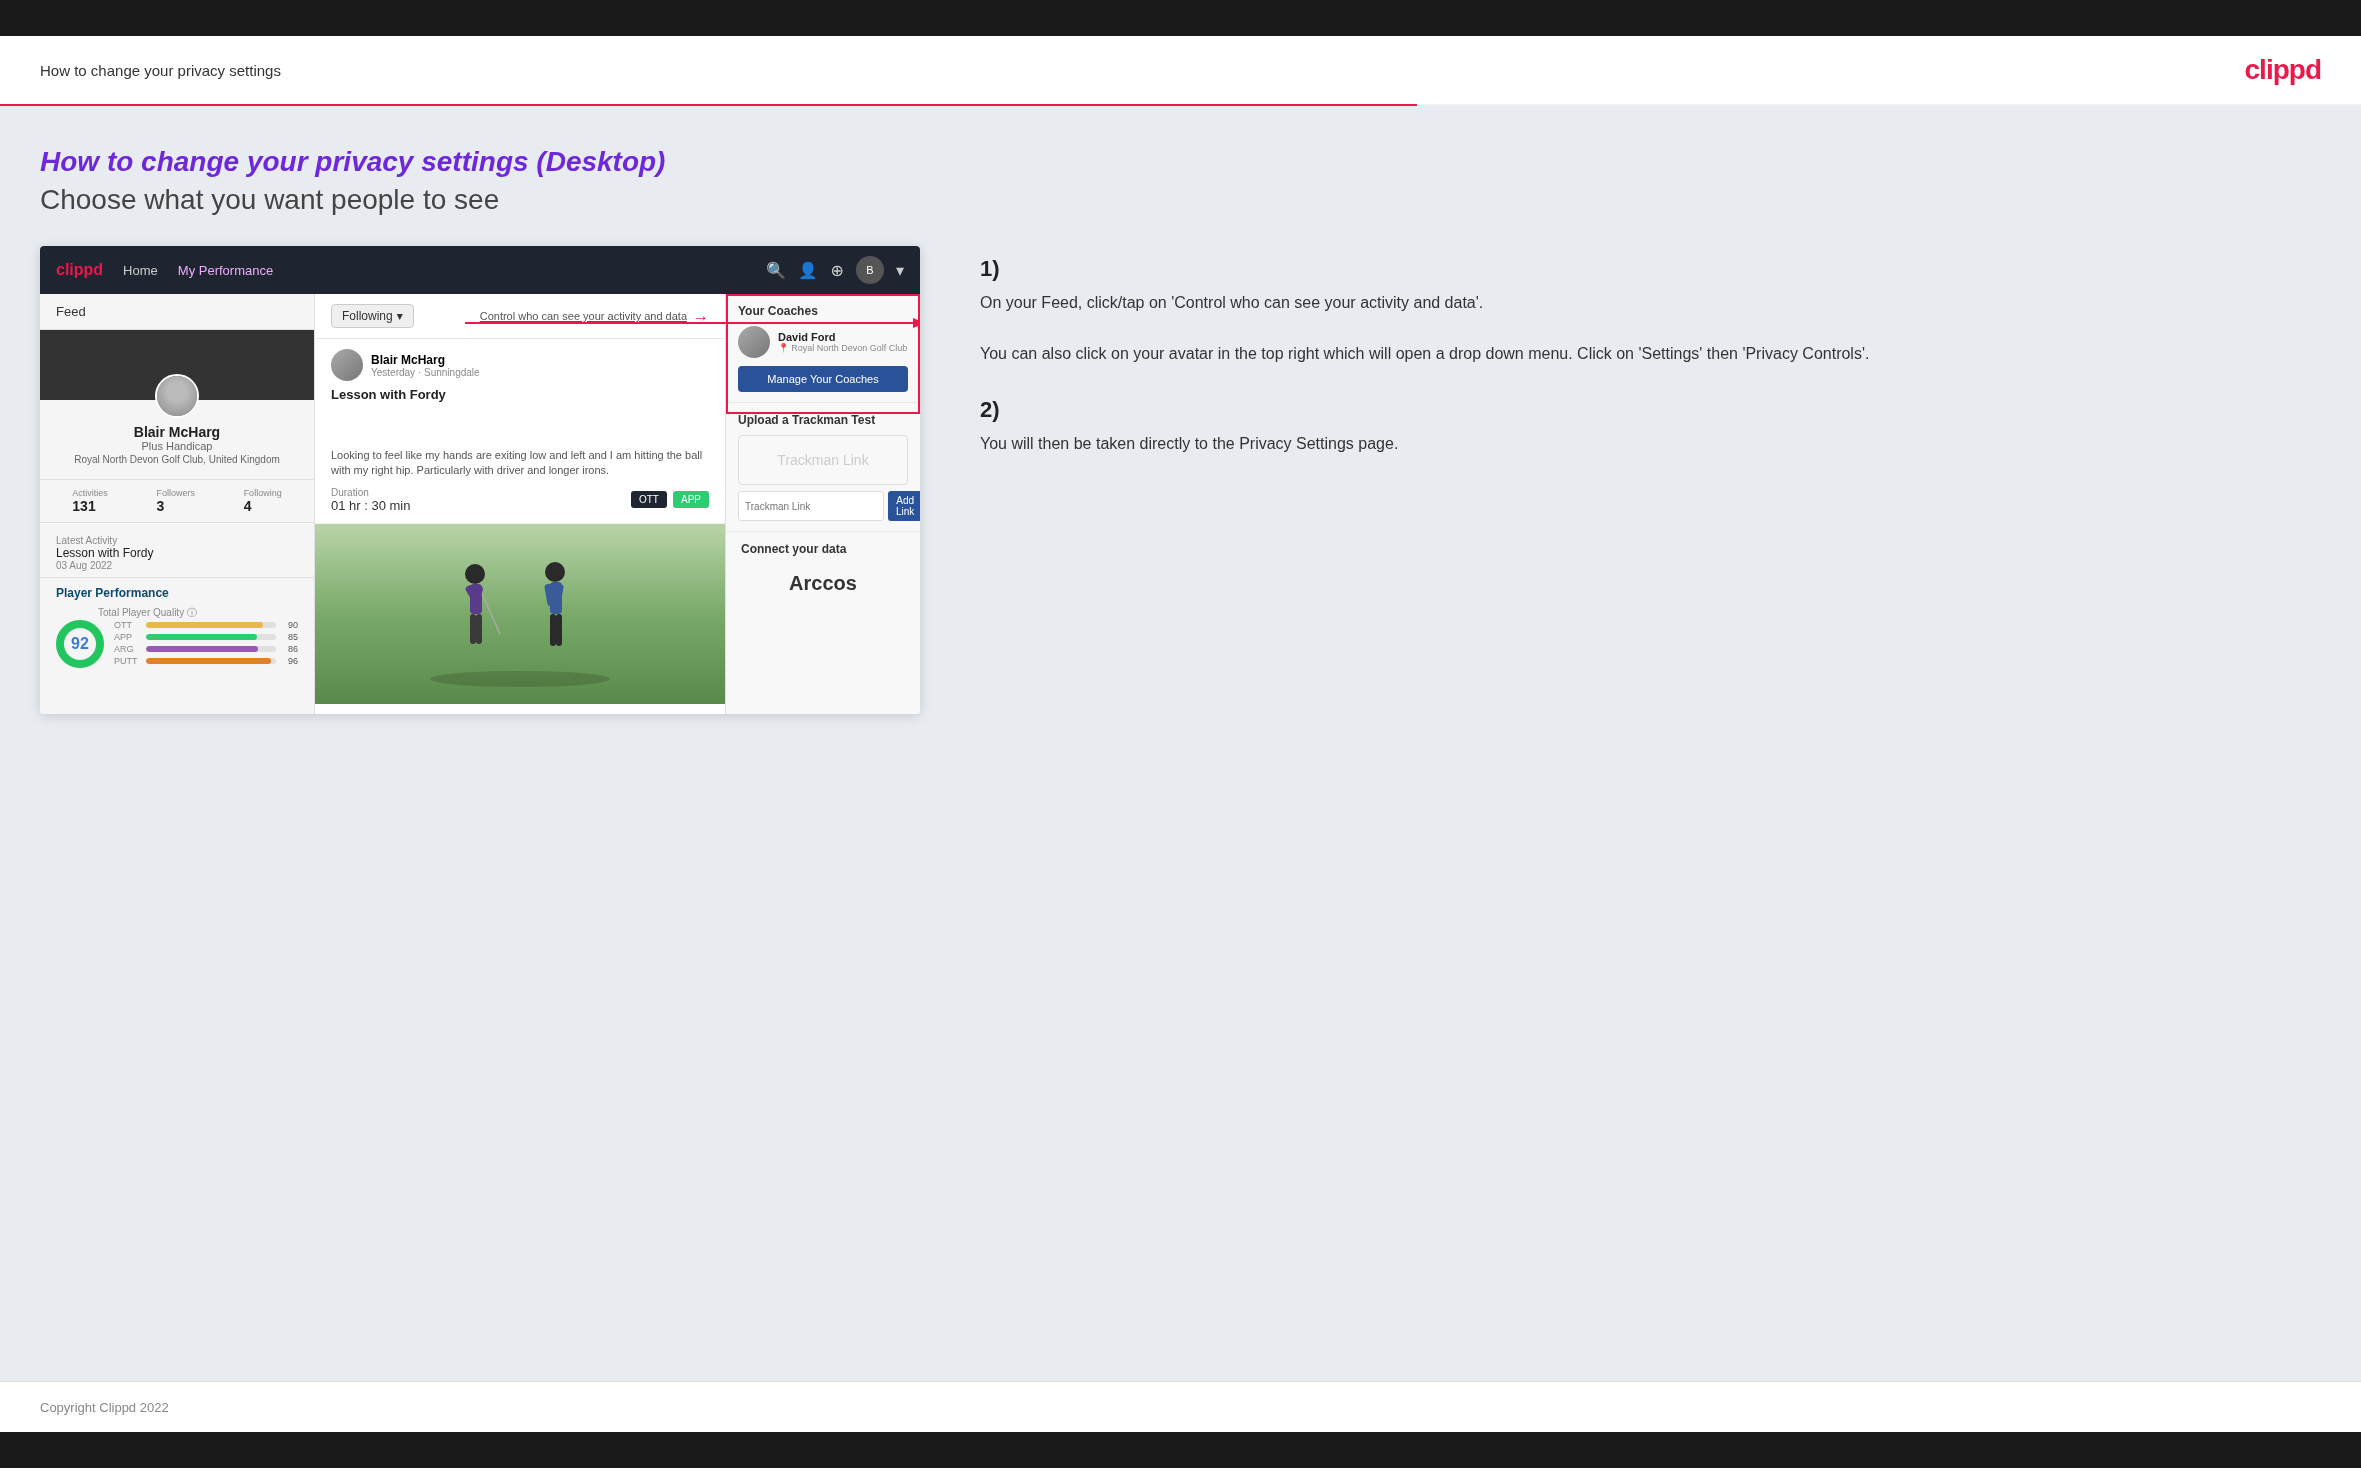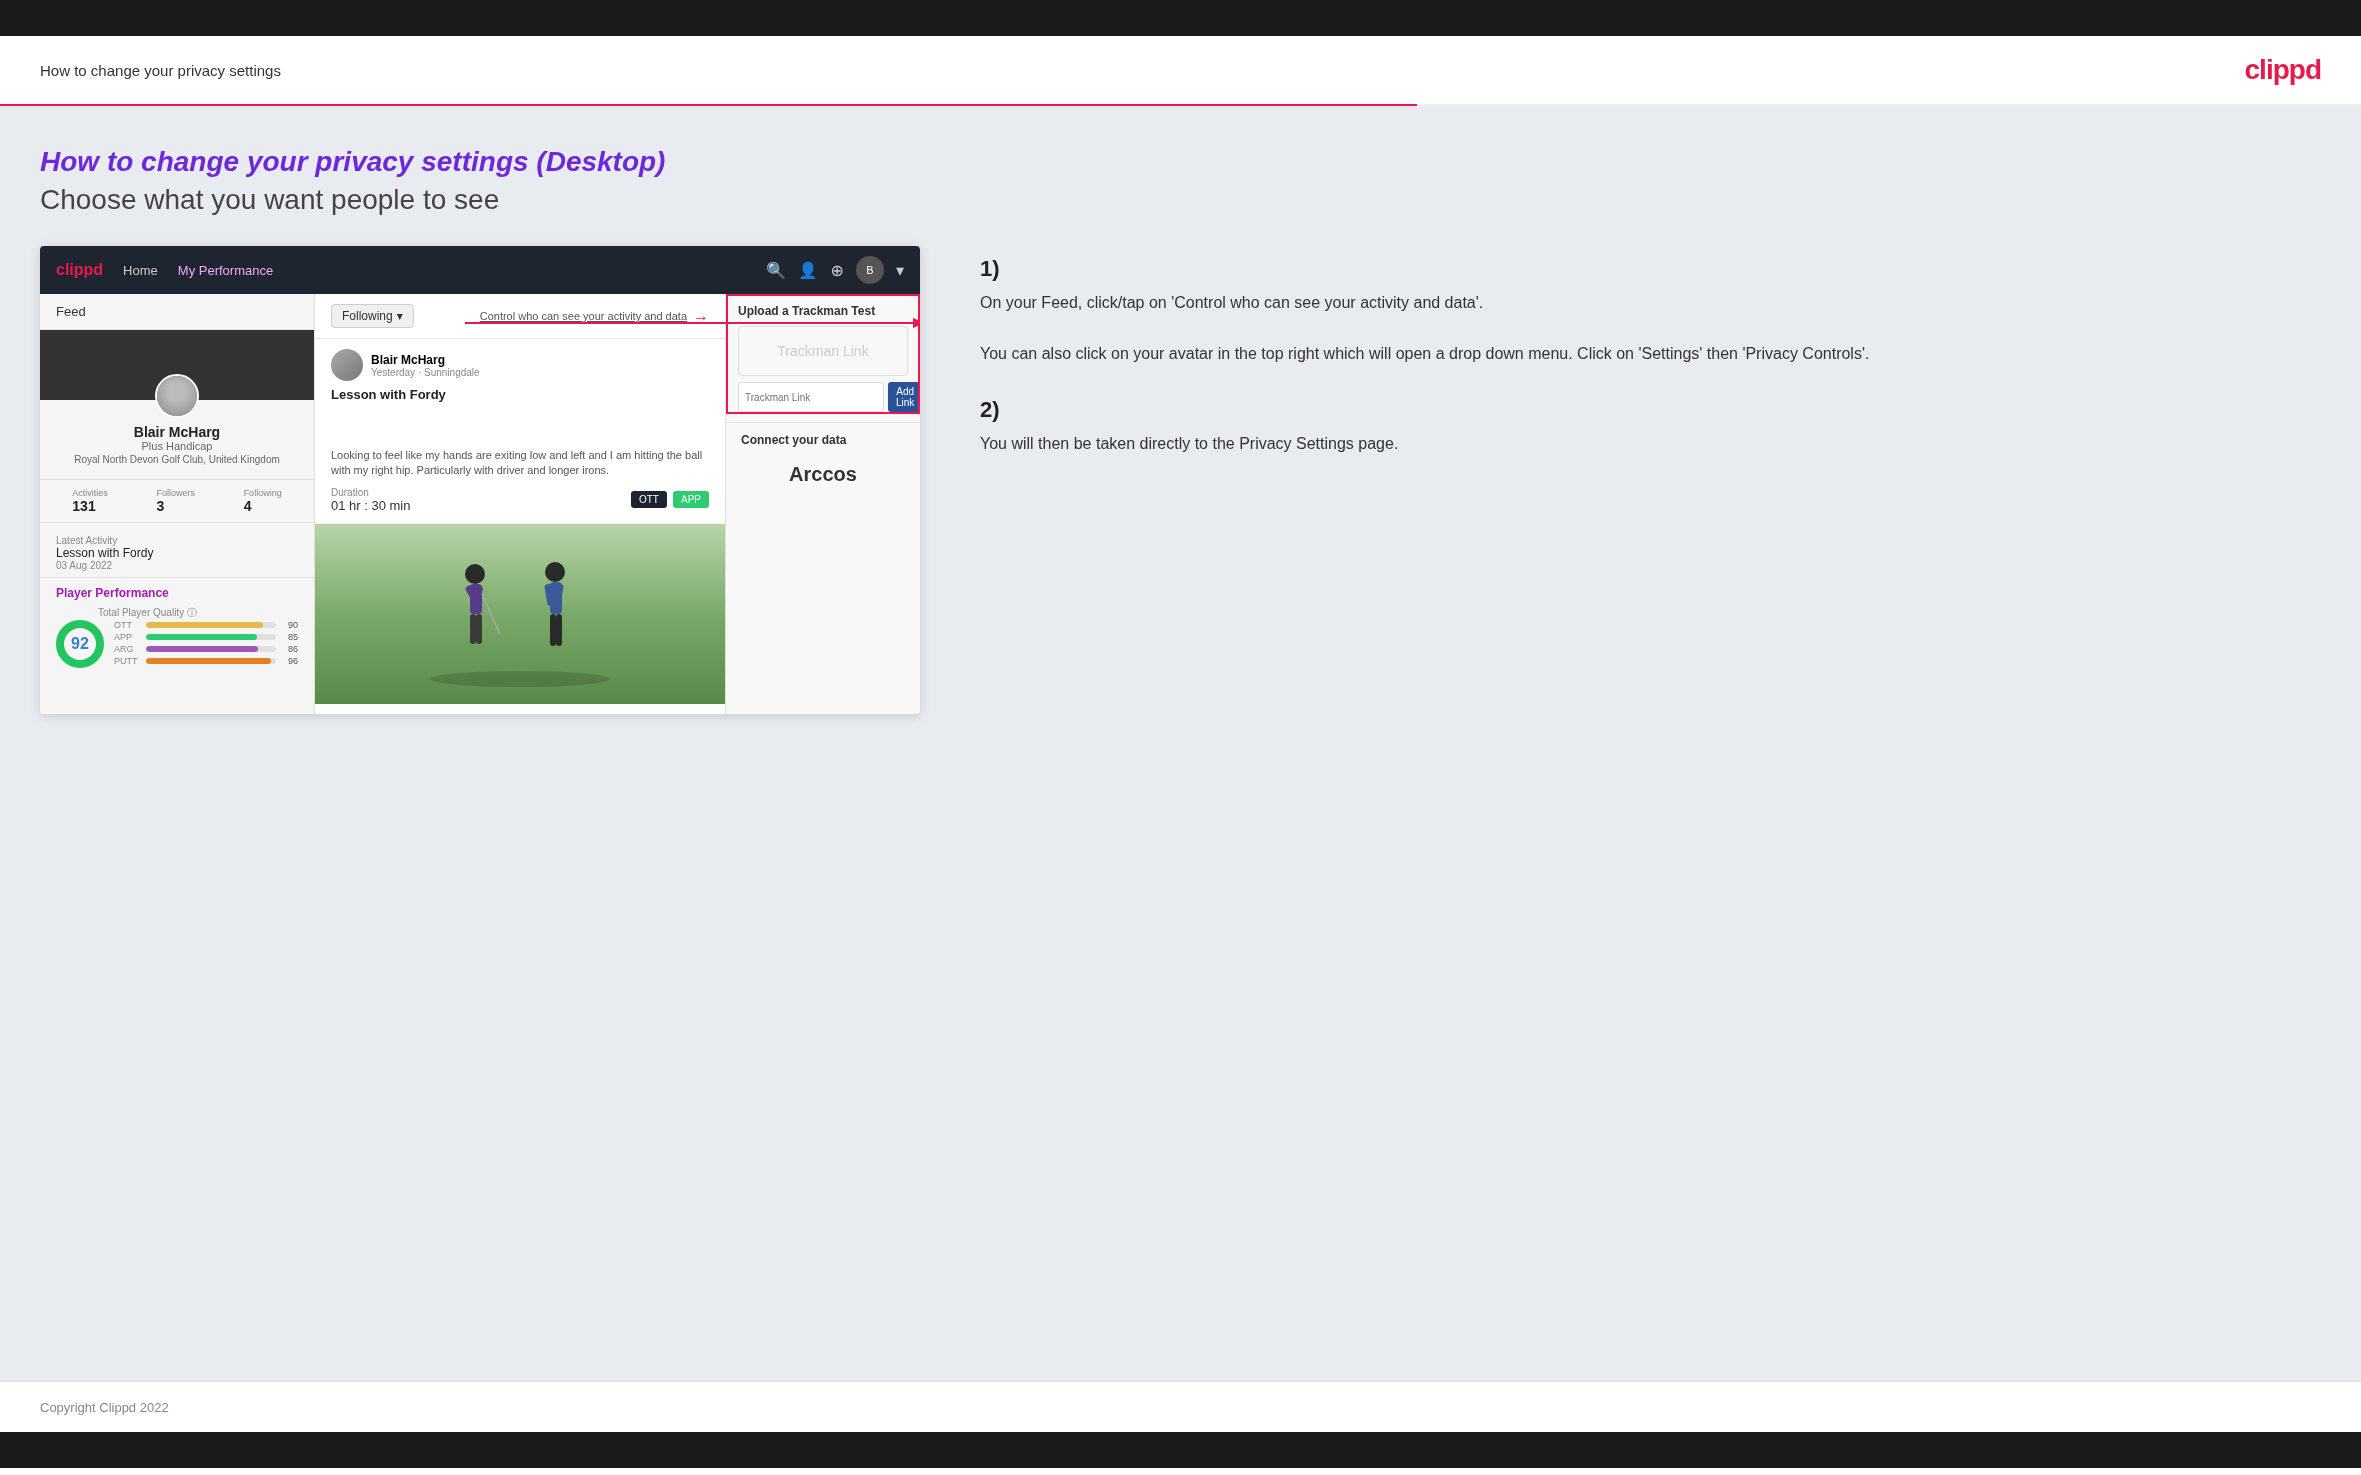--- a/index.html
+++ b/index.html
@@ -587,6 +587,20 @@
 
           <div style="position:absolute;top:0;left:0;right:0;height:120px;border:2px solid #e8194b;pointer-events:none;z-index:10;"></div>
 
+          <div class="right-section">
+            <div class="section-title">Your Coaches</div>
+            <div class="coach-item">
+              <div class="coach-avatar"></div>
+              <div>
+                <div class="coach-name">David Ford</div>
+                <div class="coach-club">
+                  <span>📍</span>
+                  <span>Royal North Devon Golf Club</span>
+                </div>
+              </div>
+            </div>
+            <button class="manage-coaches-btn">Manage Your Coaches</button>
+          </div>
 
           <div class="trackman-section">
             <div class="section-title">Upload a Trackman Test</div>

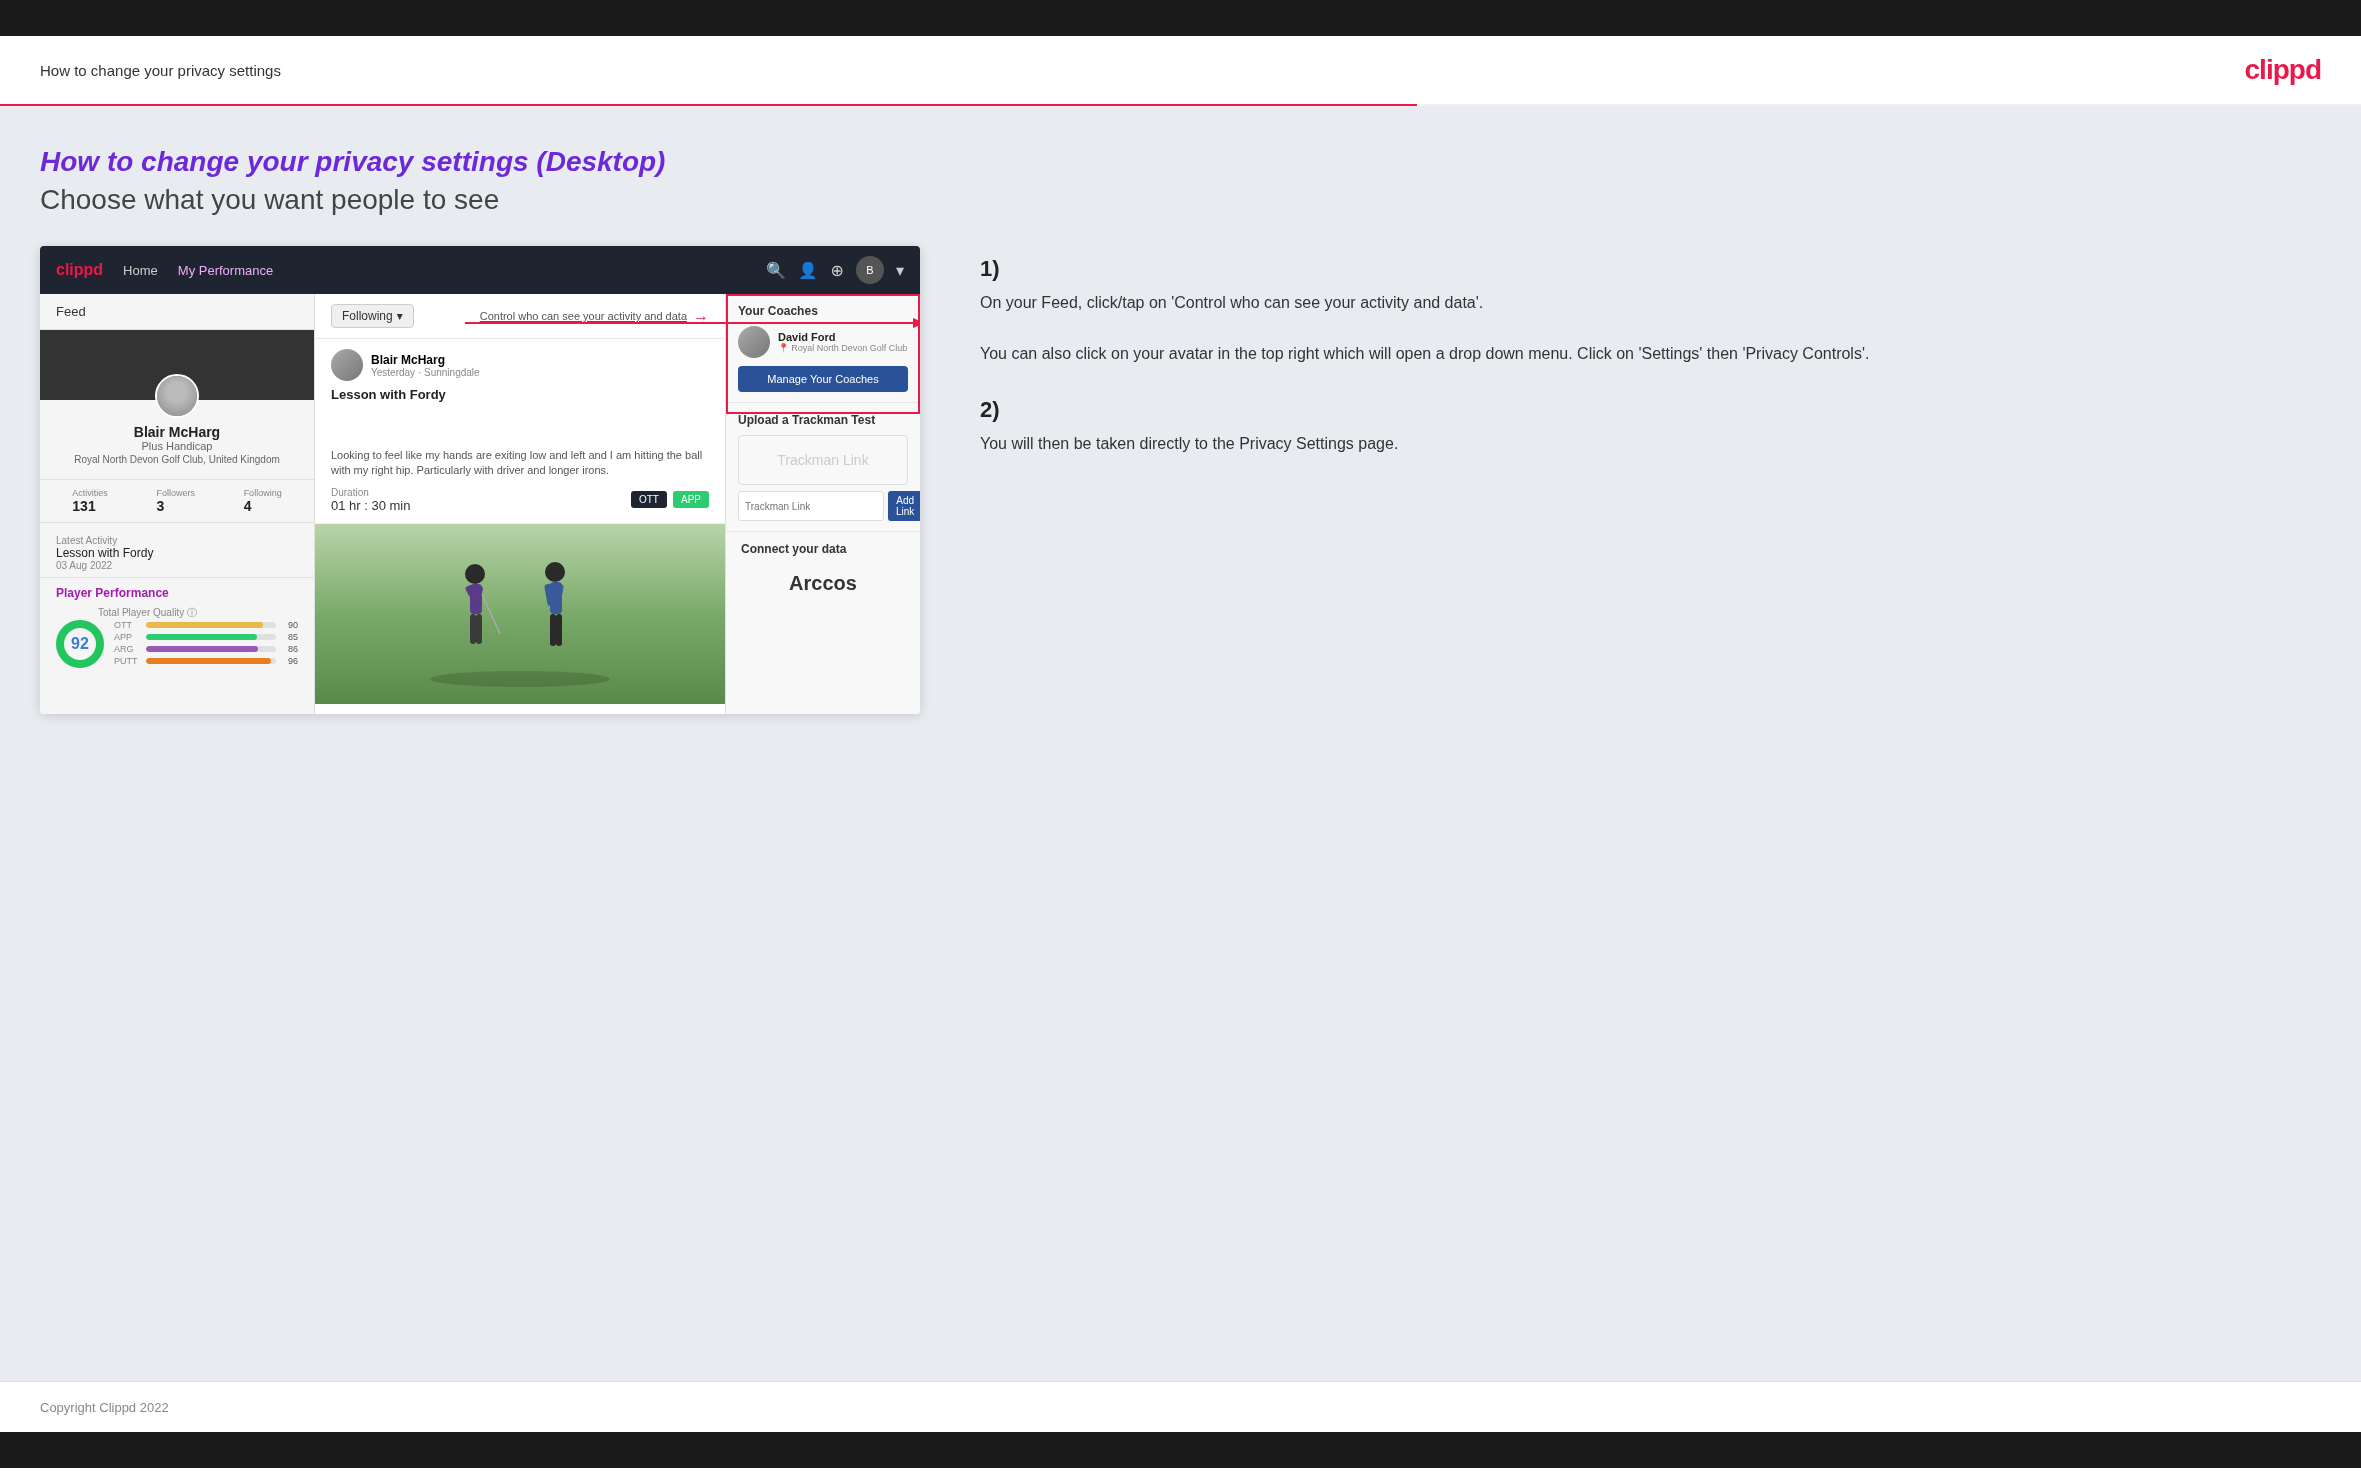--- a/index.html
+++ b/index.html
@@ -207,7 +207,7 @@
       padding: 8px 16px;
       border-top: 1px solid #e0e0e0;
     }
-    .pp-title { font-size: 12px; font-weight: 600; color: #a21caf; margin-bottom: 6px; }
+    .pp-title { font-size: 12px; font-weight: 600; color: #0c4a6e; margin-bottom: 6px; }
     .pp-quality { font-size: 10px; color: #888; margin-left: 42px; }
     .pp-content { display: flex; gap: 10px; align-items: center; }
     .quality-circle {

